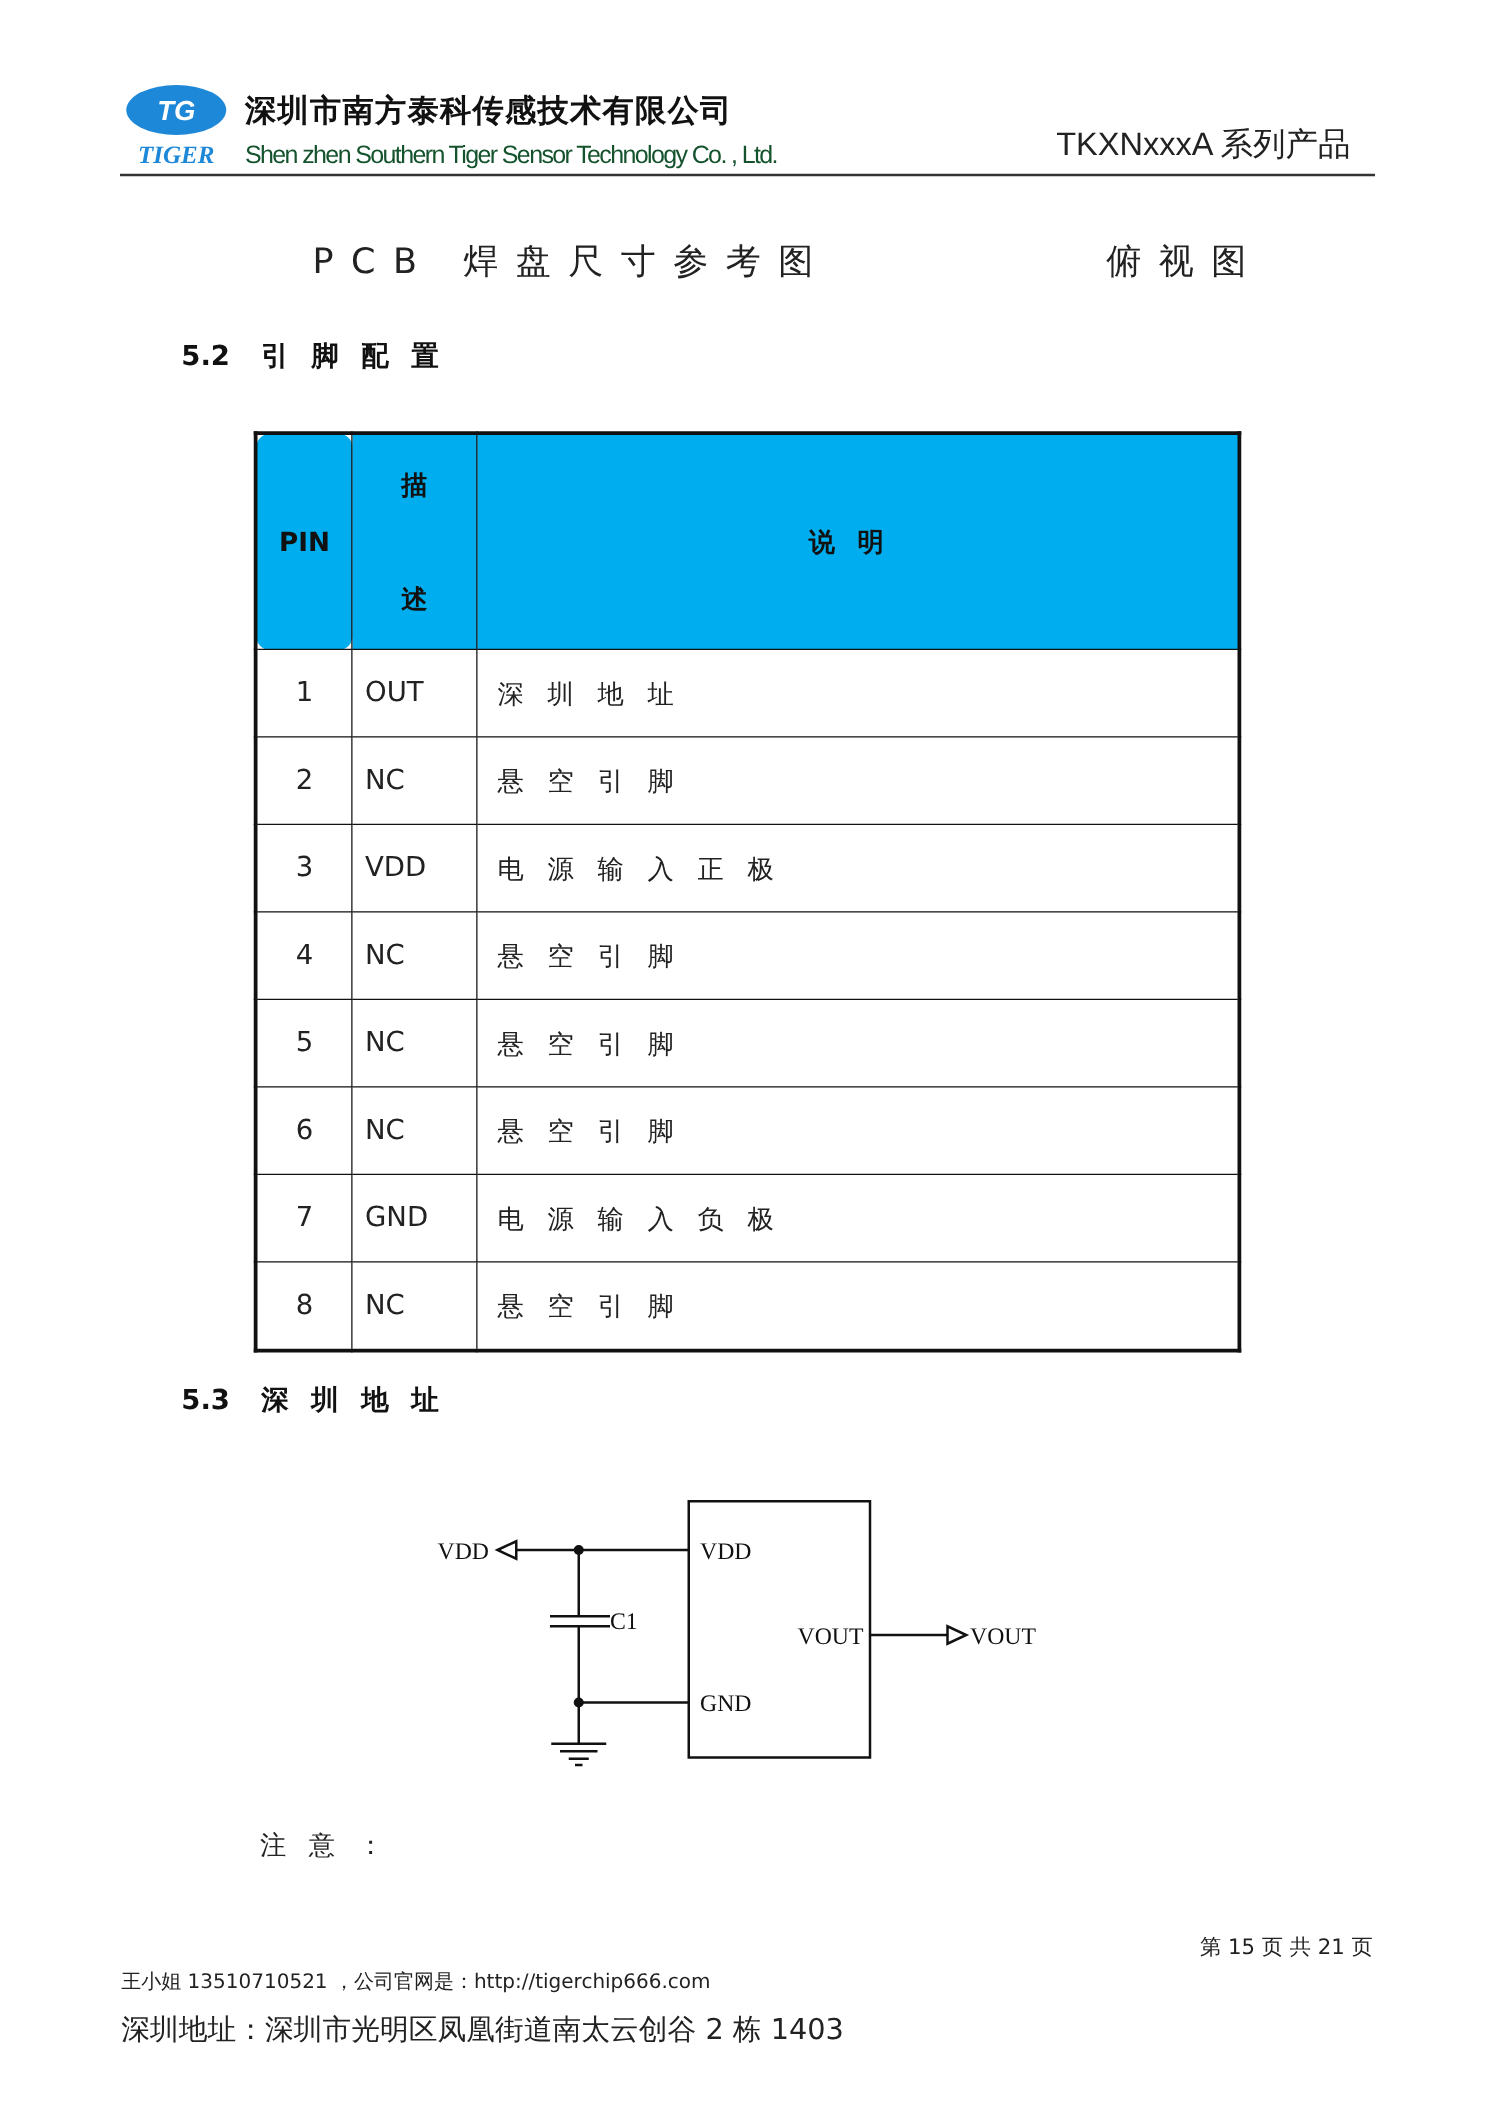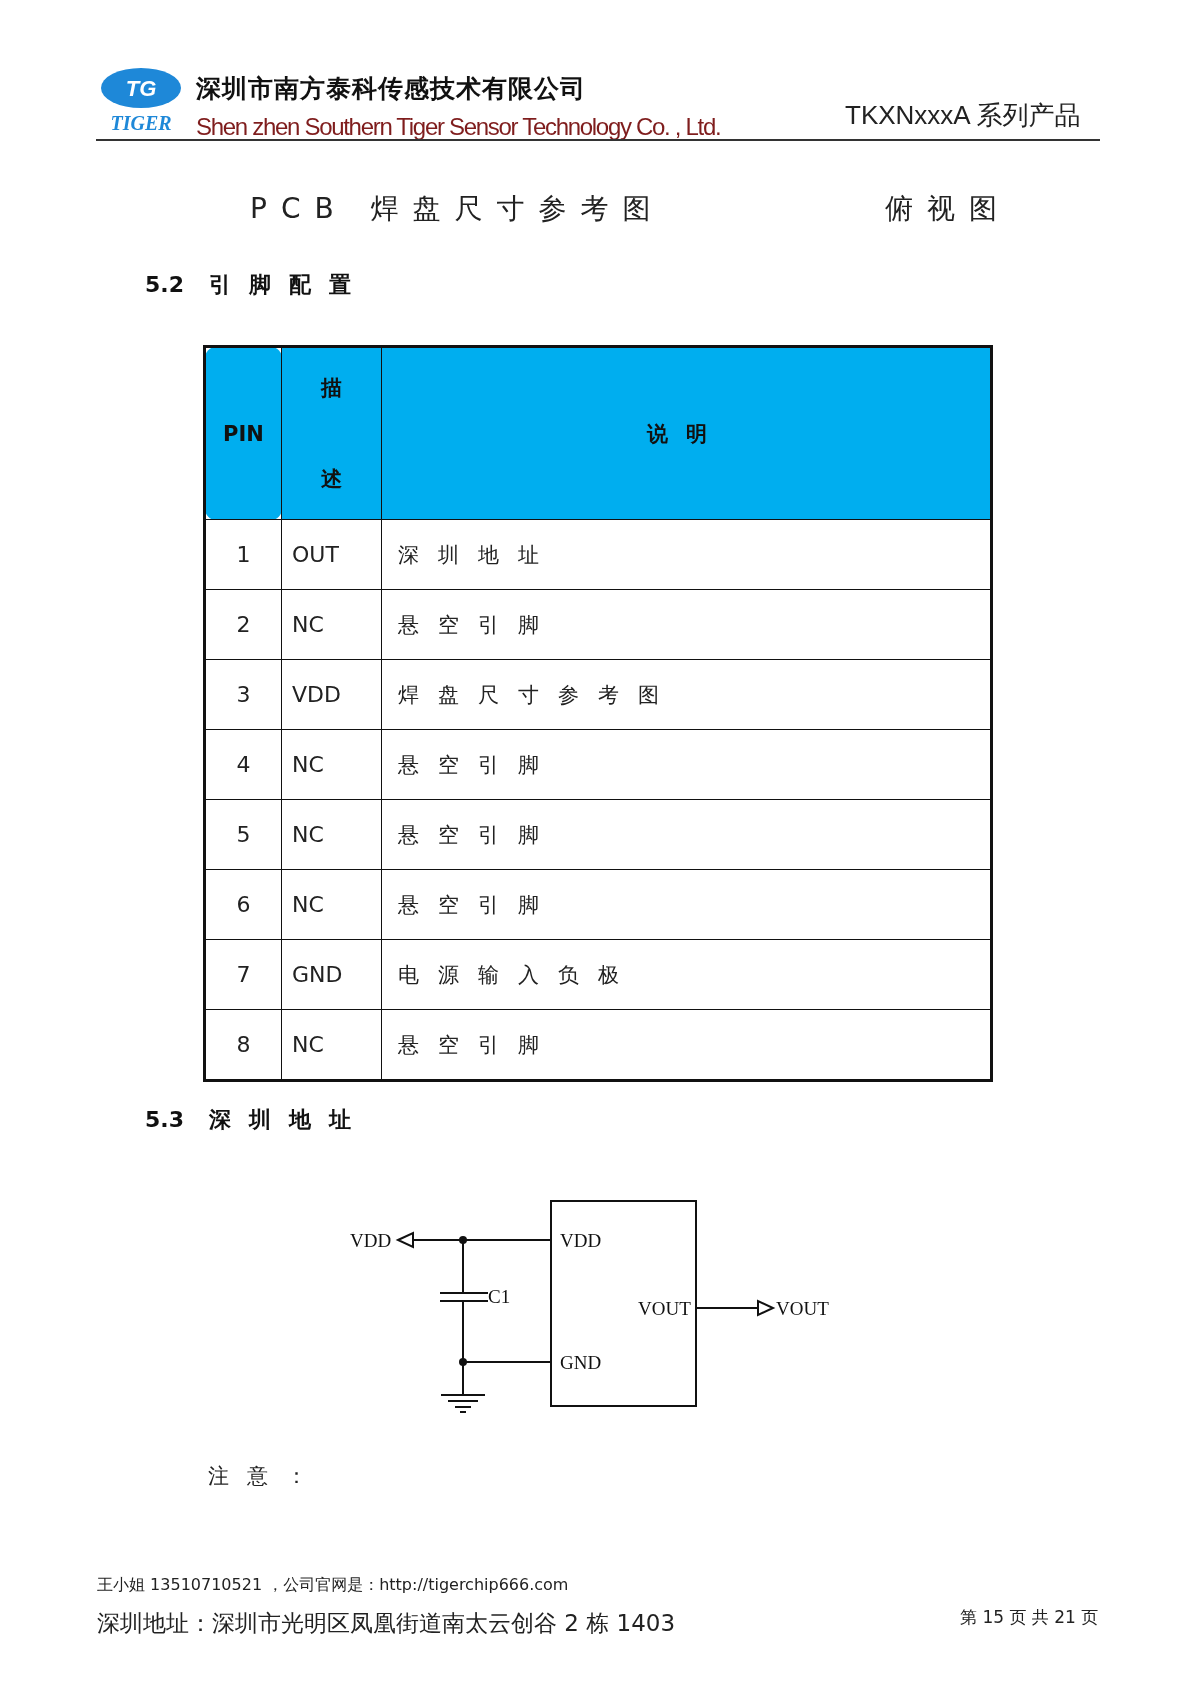--- a/index.html
+++ b/index.html
@@ -10,7 +10,7 @@
   
   .logo { left: 98px; top: 66px; width: 90px; height: 72px; }
   .company-cn { left: 196px; top: 72px; font-size: 25px; font-weight: bold; letter-spacing: 1px; color: #111; white-space: nowrap; }
-  .company-en { left: 196px; top: 113px; font-family: "Liberation Sans", sans-serif; font-size: 24px; letter-spacing: -1.3px; color: #7f1d1d; white-space: nowrap; text-align: right; }
+  .company-en { left: 196px; top: 113px; font-family: "Liberation Sans", sans-serif; font-size: 20px; letter-spacing: -1.3px; color: #14532d; white-space: nowrap; text-align: right; }
   .series { left: 845px; top: 98px; font-family: Liberation Sans, sans-serif; font-size: 26px; color: #222; white-space: nowrap; }
   .header-rule { left: 96px; top: 139px; width: 1004px; height: 2px; background: #333; }
 

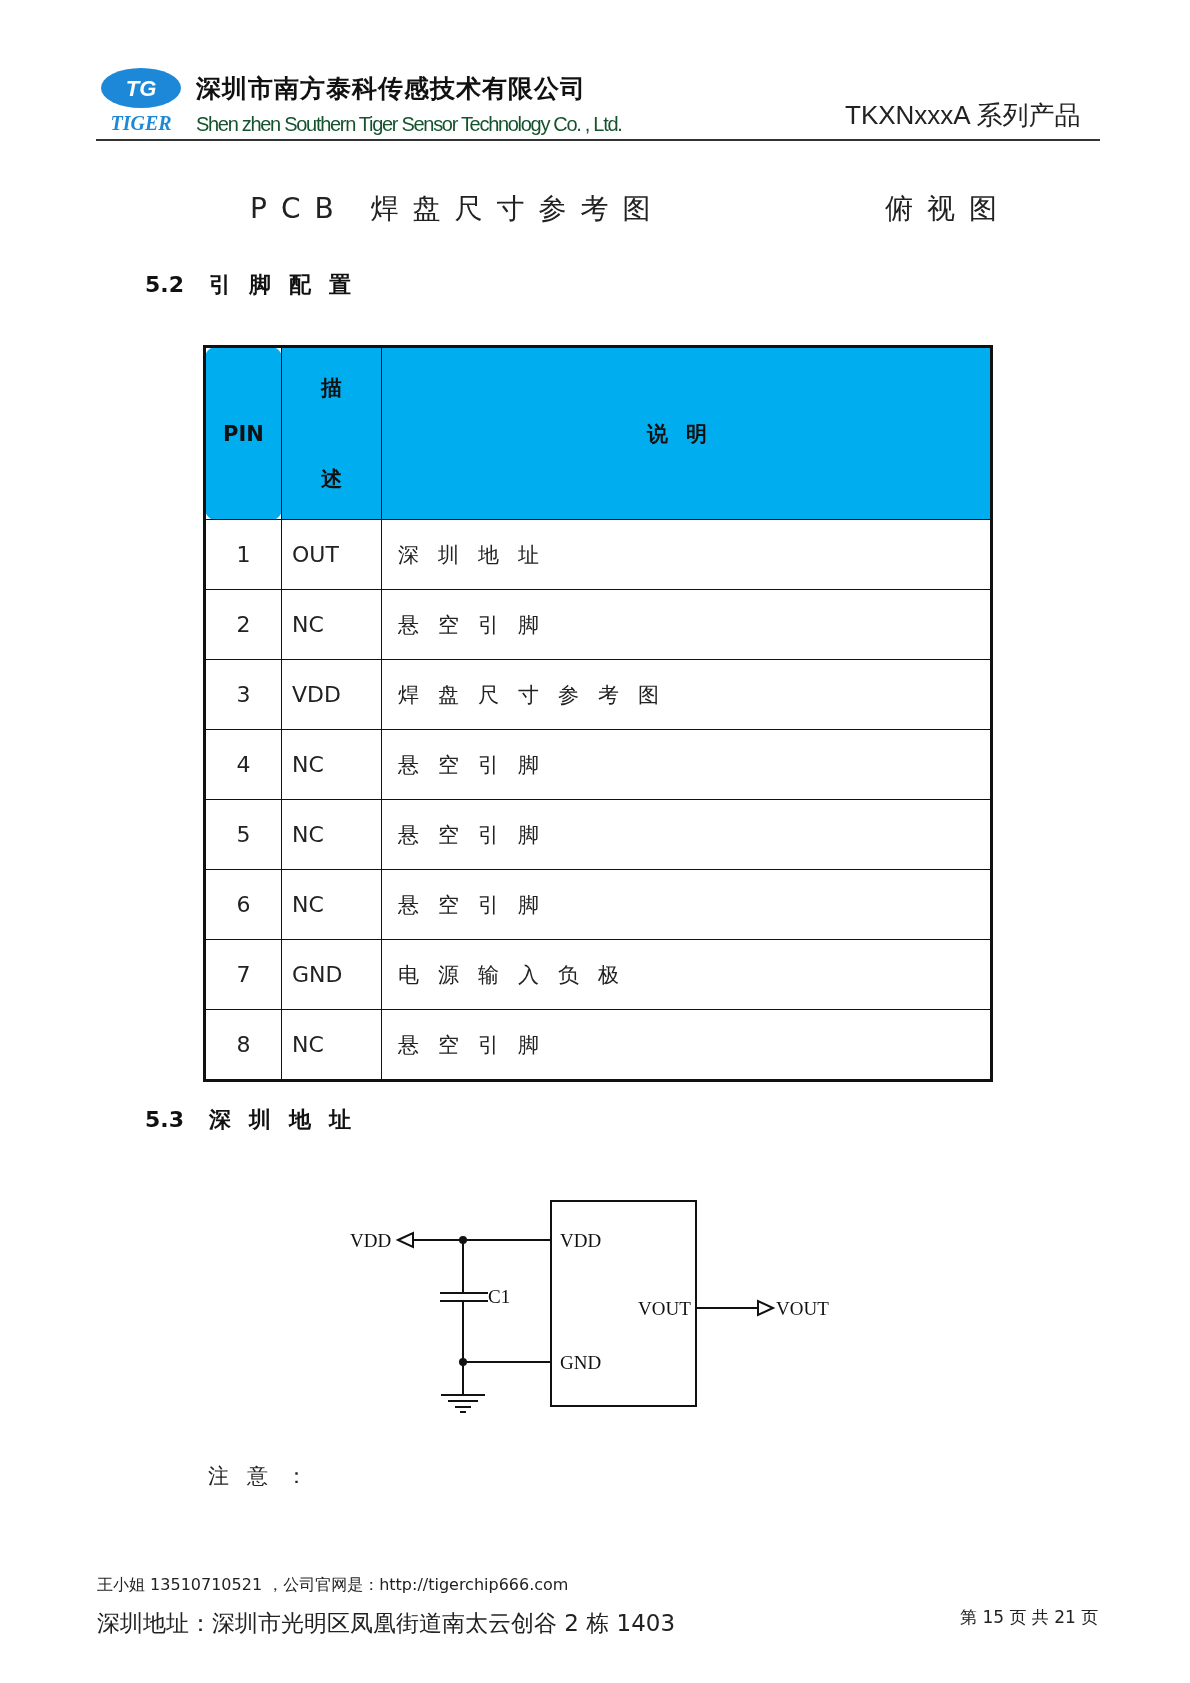--- a/index.html
+++ b/index.html
@@ -98,7 +98,7 @@
       <tr>
         <td class="num">3</td>
         <td class="name">VDD</td>
-        <td class="expl">焊盘尺寸参考图</td>
+        <td class="expl">电源输入正极</td>
       </tr>
       <tr>
         <td class="num">4</td>

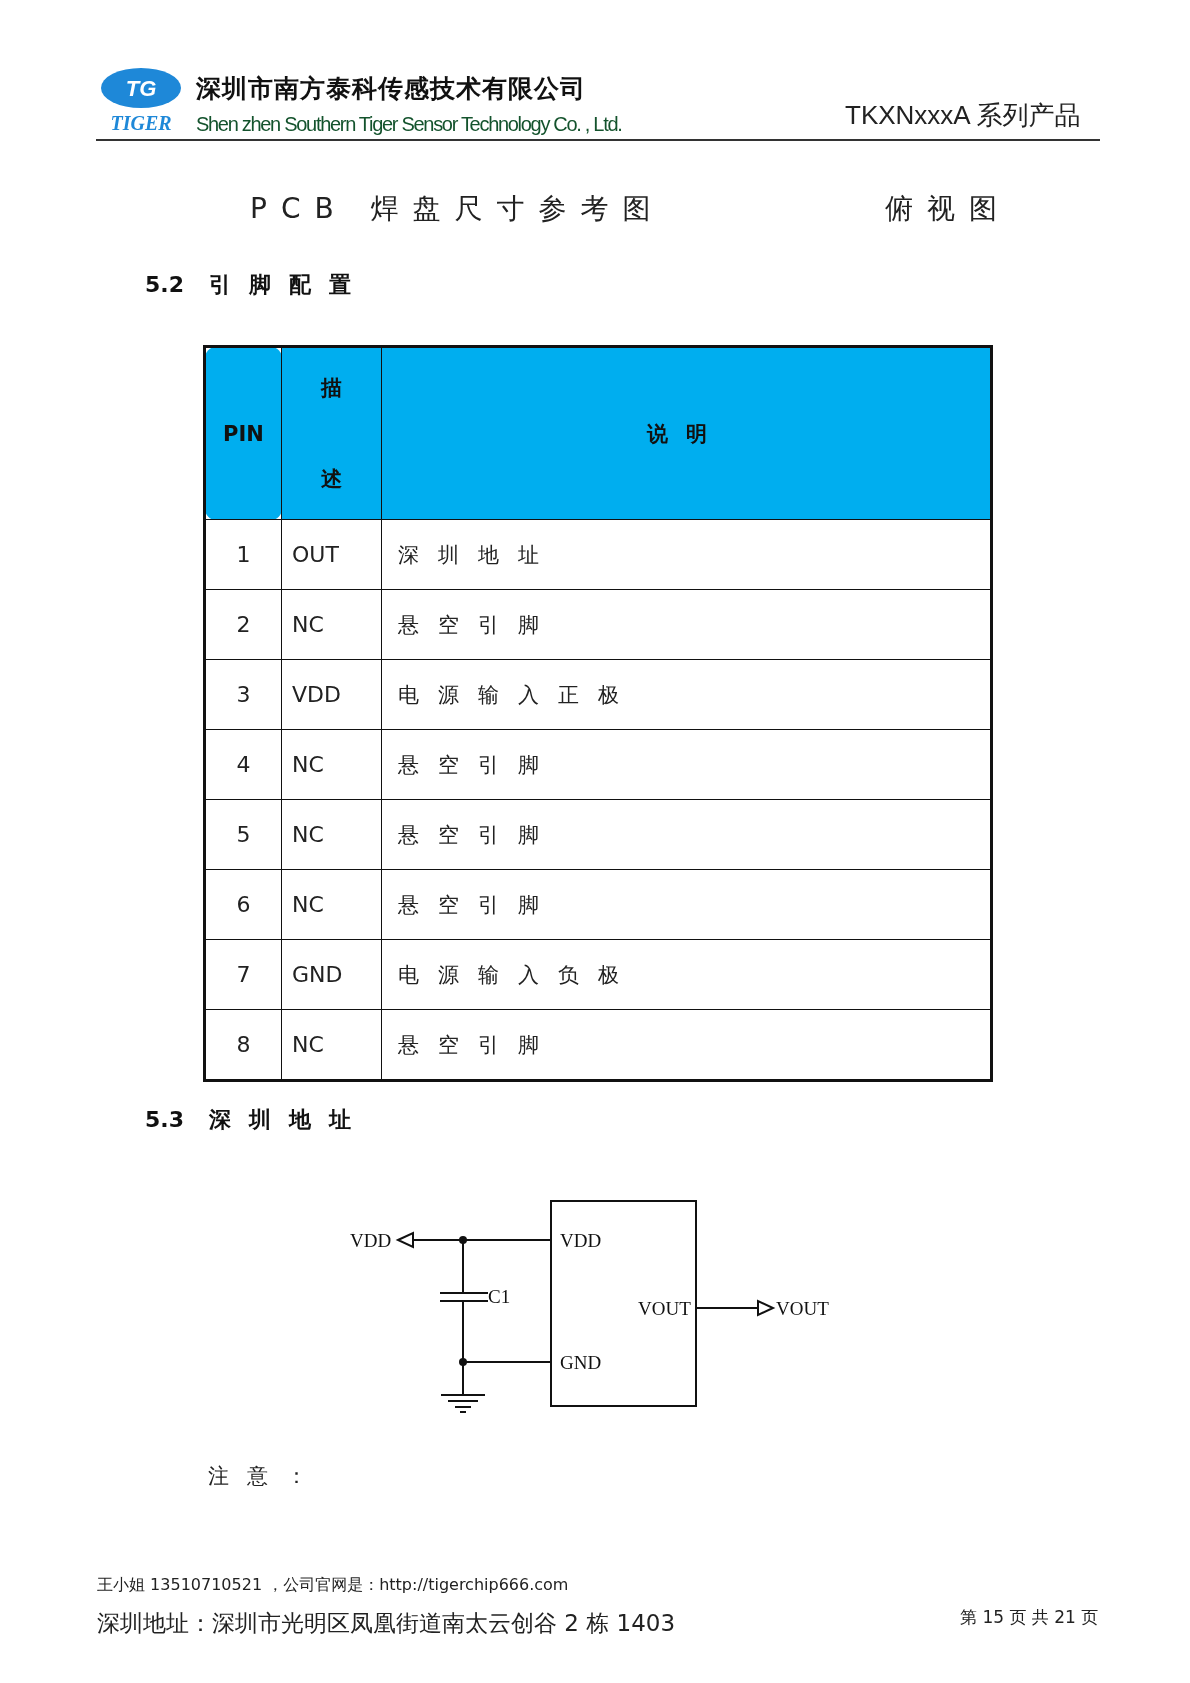--- a/index.html
+++ b/index.html
@@ -49,7 +49,7 @@
   
   .footer-line1 { left: 97px; top: 1575px; font-size: 16px; color: #222; white-space: nowrap; }
   .footer-line2 { left: 97px; top: 1608px; font-size: 23px; color: #222; white-space: nowrap; }
-  .page-num { left: 960px; top: 1606px; font-size: 17px; color: #222; white-space: nowrap; }
+  .page-num { left: 960px; top: 1546px; font-size: 17px; color: #222; white-space: nowrap; }
 </style>
 </head>
 <body>

